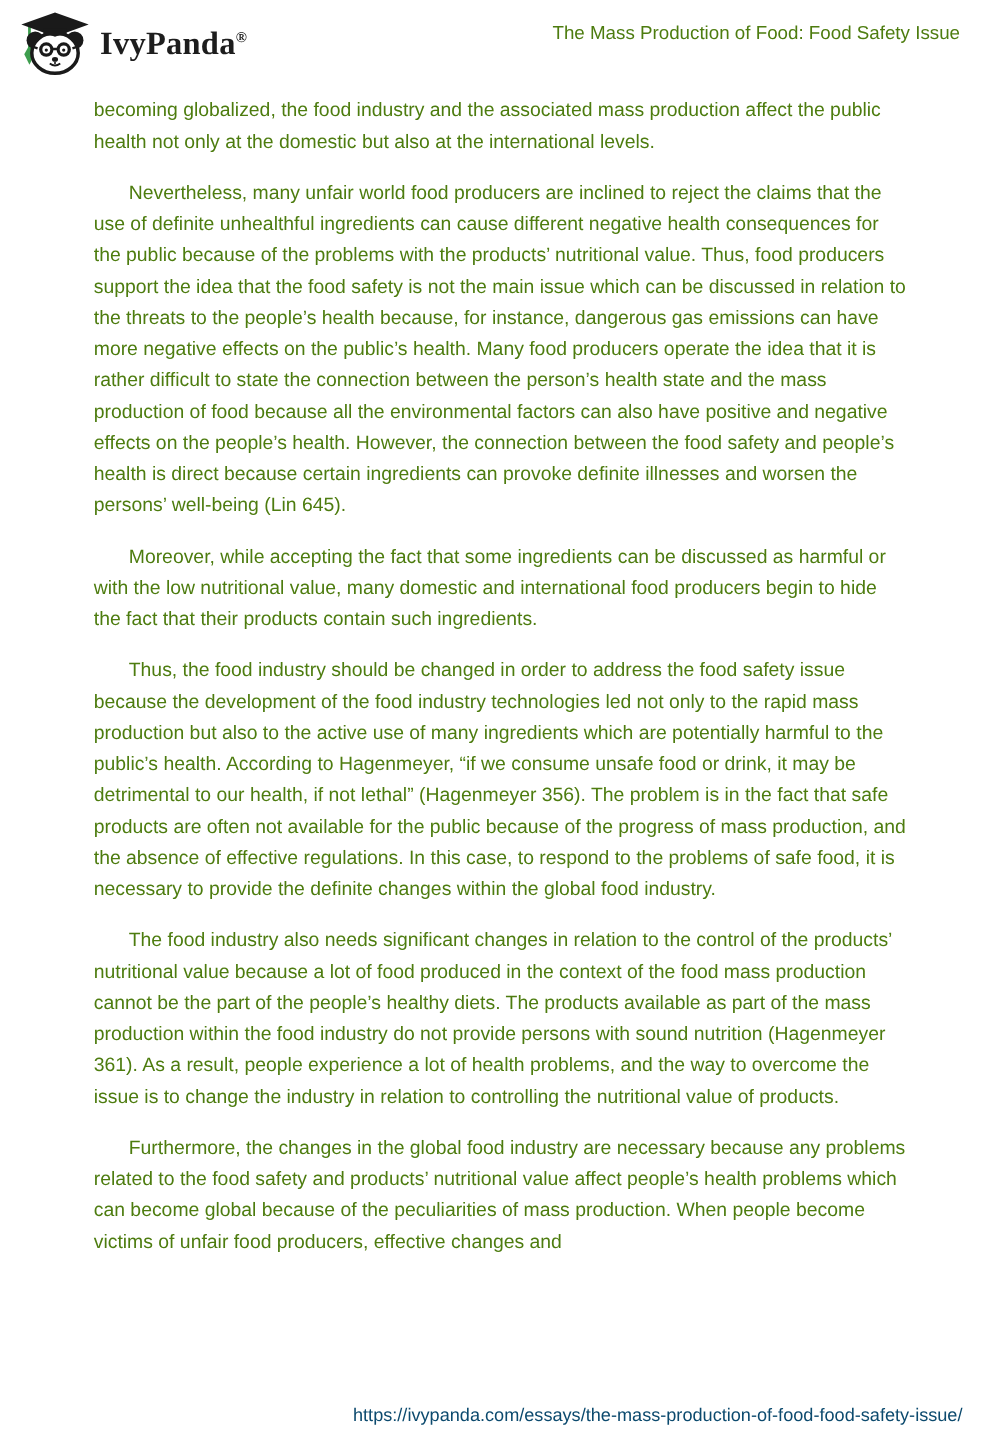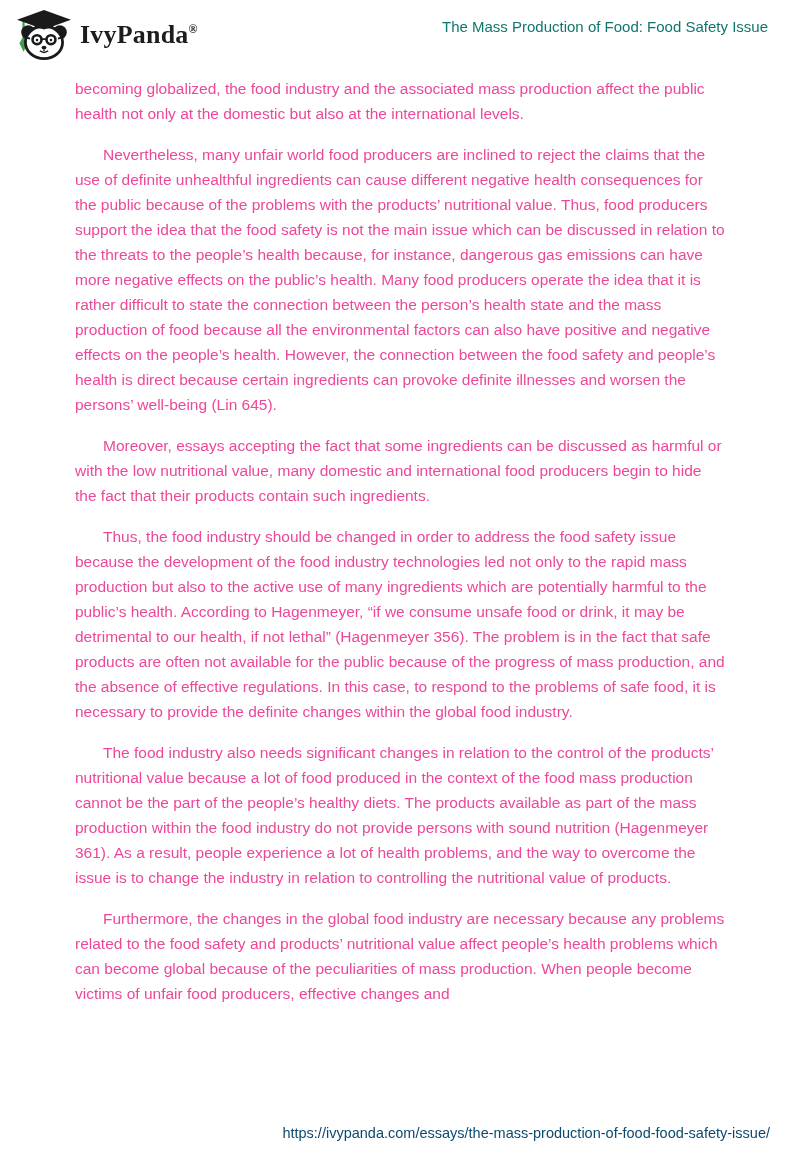--- a/index.html
+++ b/index.html
@@ -42,7 +42,7 @@
     margin-left: auto;
     padding-top: 9px;
     font-size: 15px;
-    color: #0f766e;
+    color: #4d7c0f;
   }
   .content {
     margin: 14px 75px 0 75px;

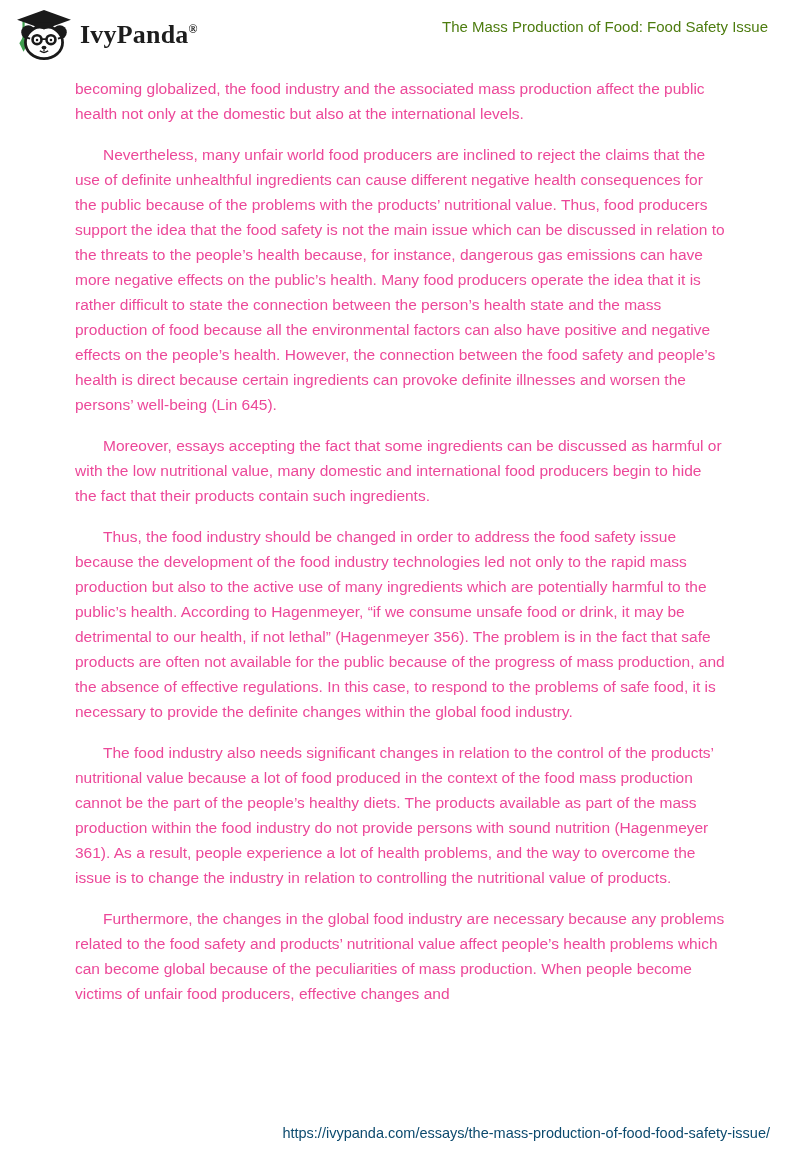--- a/index.html
+++ b/index.html
@@ -49,7 +49,7 @@
     width: 652px;
     font-size: 15.5px;
     line-height: 25px;
-    color: #ec4899;
+    color: #4d7c0f;
     text-align: left;
   }
   .para {

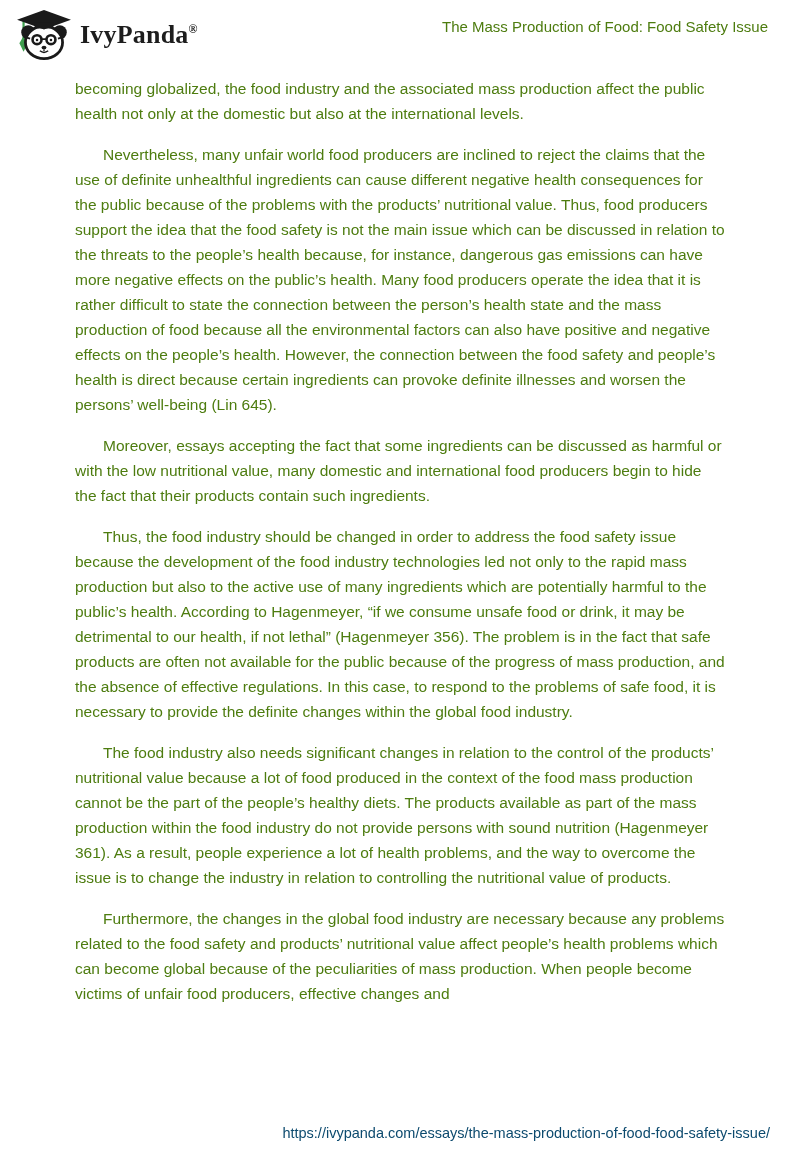--- a/index.html
+++ b/index.html
@@ -114,7 +114,7 @@
   <div class="content">
     <p class="para no-indent">becoming globalized, the food industry and the associated mass production affect the public health not only at the domestic but also at the international levels.</p>
     <p class="para">Nevertheless, many unfair world food producers are inclined to reject the claims that the use of definite unhealthful ingredients can cause different negative health consequences for the public because of the problems with the products’ nutritional value. Thus, food producers support the idea that the food safety is not the main issue which can be discussed in relation to the threats to the people’s health because, for instance, dangerous gas emissions can have more negative effects on the public’s health. Many food producers operate the idea that it is rather difficult to state the connection between the person’s health state and the mass production of food because all the environmental factors can also have positive and negative effects on the people’s health. However, the connection between the food safety and people’s health is direct because certain ingredients can provoke definite illnesses and worsen the persons’ well-being (Lin 645).</p>
-    <p class="para">Moreover, essays accepting the fact that some ingredients can be discussed as harmful or with the low nutritional value, many domestic and international food producers begin to hide the fact that their products contain such ingredients.</p>
+    <p class="para">Moreover, while accepting the fact that some ingredients can be discussed as harmful or with the low nutritional value, many domestic and international food producers begin to hide the fact that their products contain such ingredients.</p>
     <p class="para">Thus, the food industry should be changed in order to address the food safety issue because the development of the food industry technologies led not only to the rapid mass production but also to the active use of many ingredients which are potentially harmful to the public’s health. According to Hagenmeyer, “if we consume unsafe food or drink, it may be detrimental to our health, if not lethal” (Hagenmeyer 356). The problem is in the fact that safe products are often not available for the public because of the progress of mass production, and the absence of effective regulations. In this case, to respond to the problems of safe food, it is necessary to provide the definite changes within the global food industry.</p>
     <p class="para">The food industry also needs significant changes in relation to the control of the products’ nutritional value because a lot of food produced in the context of the food mass production cannot be the part of the people’s healthy diets. The products available as part of the mass production within the food industry do not provide persons with sound nutrition (Hagenmeyer 361). As a result, people experience a lot of health problems, and the way to overcome the issue is to change the industry in relation to controlling the nutritional value of products.</p>
     <p class="para">Furthermore, the changes in the global food industry are necessary because any problems related to the food safety and products’ nutritional value affect people’s health problems which can become global because of the peculiarities of mass production. When people become victims of unfair food producers, effective changes and</p>

